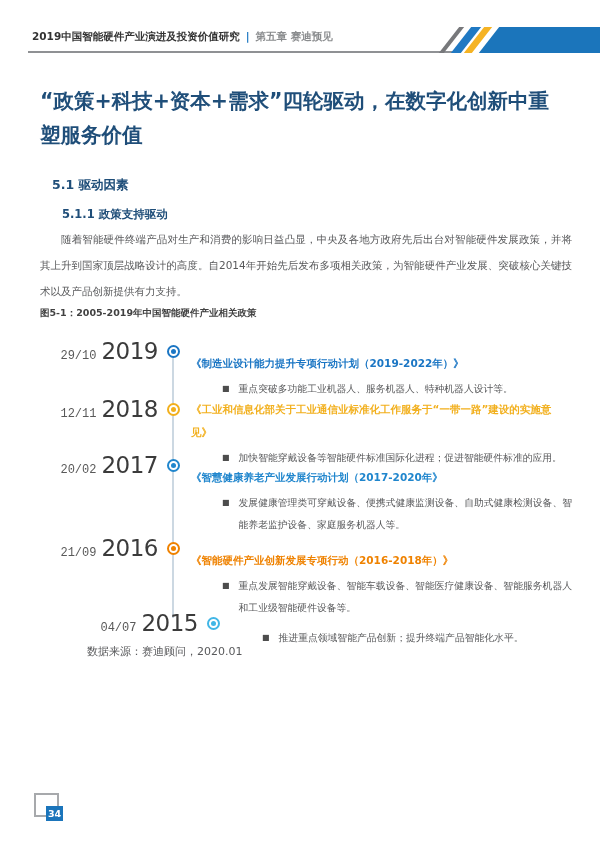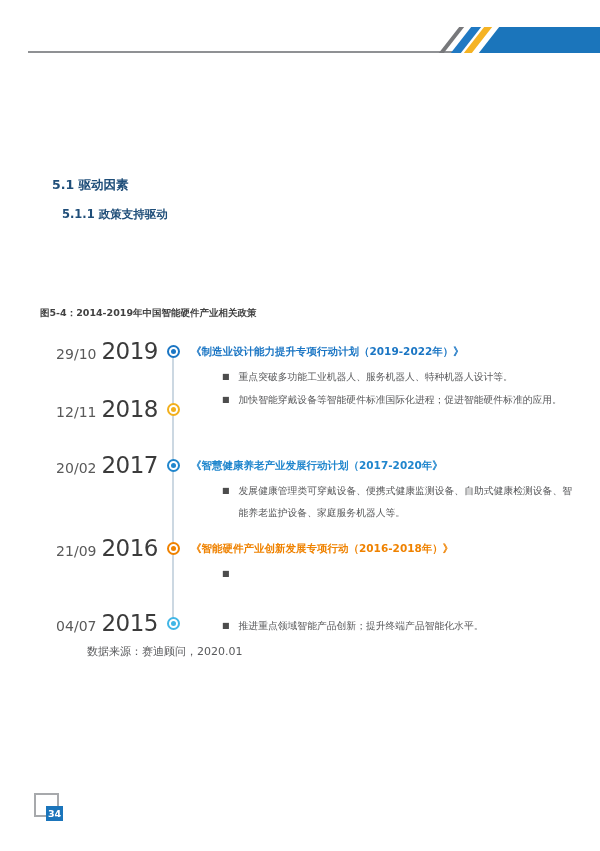--- a/index.html
+++ b/index.html
@@ -118,6 +118,9 @@
 
 <div class="page">
 
+  <div class="header-text">
+    <span class="report">2019中国智能硬件产业演进及投资价值研究</span><span class="sep">|</span><span class="chapter">第五章 赛迪预见</span>
+  </div>
   <div class="header-rule"></div>
   <div class="deco">
     <span class="stripe s-gray"></span>

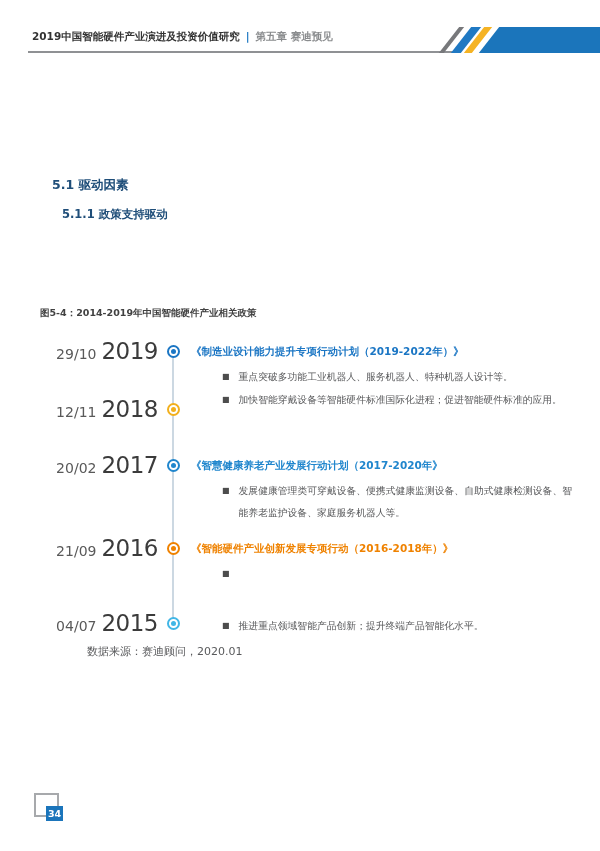--- a/index.html
+++ b/index.html
@@ -129,6 +129,7 @@
     <span class="stripe s-bar"></span>
   </div>
 
+  <div class="main-title">“政策+科技+资本+需求”四轮驱动，在数字化创新中重塑服务价值</div>
   <div class="sec1">5.1 驱动因素</div>
   <div class="sec11">5.1.1 政策支持驱动</div>
   <div class="fig-caption">图5-4：2014-2019年中国智能硬件产业相关政策</div>

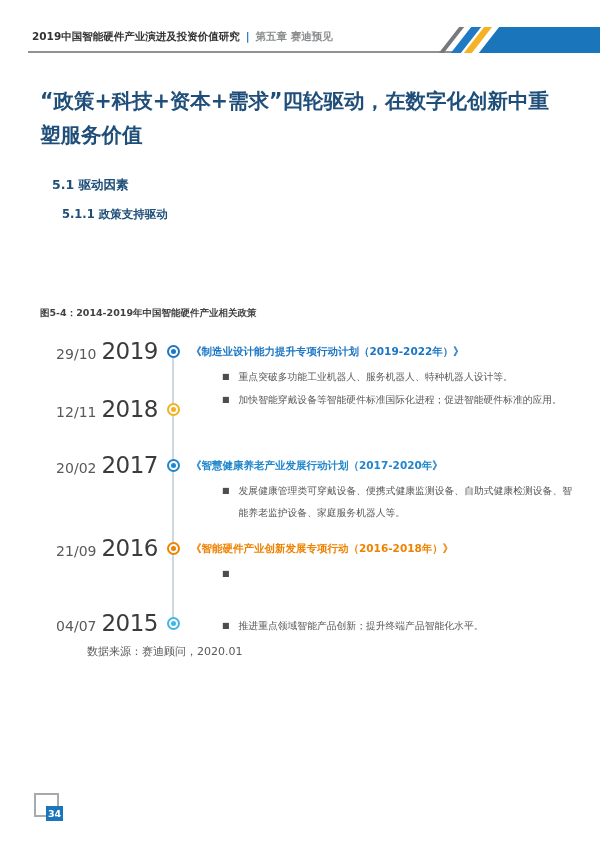--- a/index.html
+++ b/index.html
@@ -132,6 +132,7 @@
   <div class="main-title">“政策+科技+资本+需求”四轮驱动，在数字化创新中重塑服务价值</div>
   <div class="sec1">5.1 驱动因素</div>
   <div class="sec11">5.1.1 政策支持驱动</div>
+  <div class="body-para">随着智能硬件终端产品对生产和消费的影响日益凸显，中央及各地方政府先后出台对智能硬件发展政策，并将其上升到国家顶层战略设计的高度。自2014年开始先后发布多项相关政策，为智能硬件产业发展、突破核心关键技术以及产品创新提供有力支持。</div>
   <div class="fig-caption">图5-4：2014-2019年中国智能硬件产业相关政策</div>
 
   <div class="timeline">

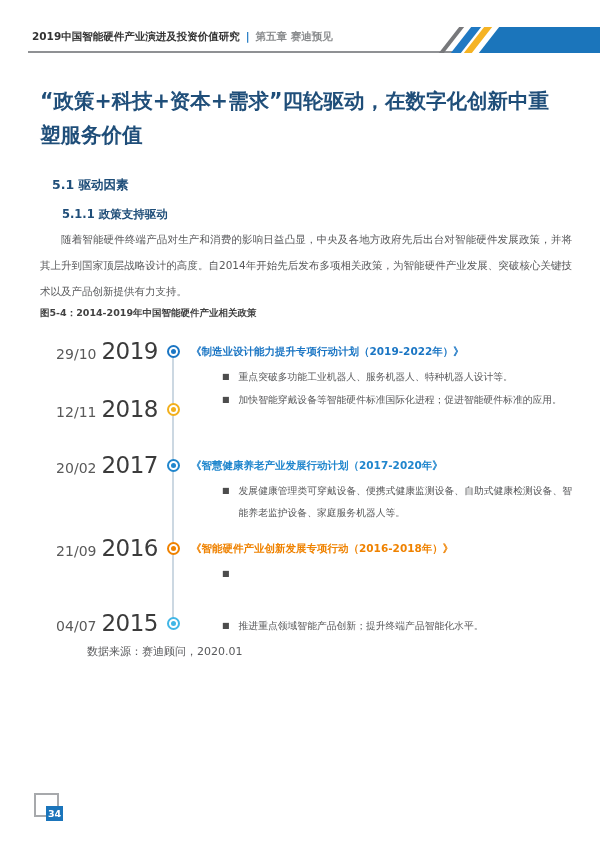--- a/index.html
+++ b/index.html
@@ -133,7 +133,7 @@
   <div class="sec1">5.1 驱动因素</div>
   <div class="sec11">5.1.1 政策支持驱动</div>
   <div class="body-para">随着智能硬件终端产品对生产和消费的影响日益凸显，中央及各地方政府先后出台对智能硬件发展政策，并将其上升到国家顶层战略设计的高度。自2014年开始先后发布多项相关政策，为智能硬件产业发展、突破核心关键技术以及产品创新提供有力支持。</div>
-  <div class="fig-caption">图5-4：2014-2019年中国智能硬件产业相关政策</div>
+  <div class="fig-caption">图5-1：2005-2019年中国智能硬件产业相关政策</div>
 
   <div class="timeline">
     <div class="tl-line"></div>

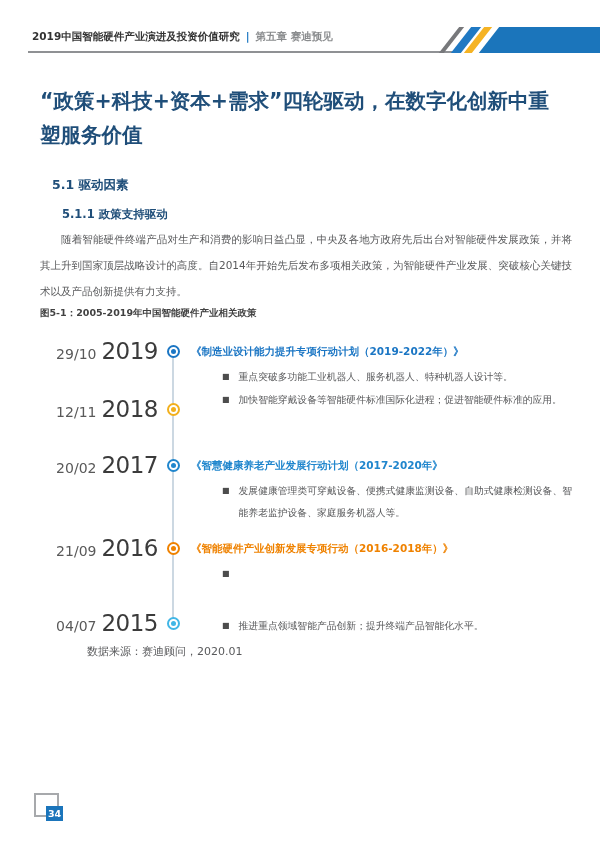--- a/index.html
+++ b/index.html
@@ -75,7 +75,7 @@
     width:158px;flex:none;display:flex;justify-content:flex-end;
     align-items:baseline;gap:5px;
   }
-  .tl-day{font-size:14px;color:#595959;}
+  .tl-day{font-size:12px;color:#595959;font-family:Liberation Mono, monospace;}
   .tl-year{font-size:23px;line-height:23px;color:#3b3b3b;letter-spacing:-0.5px;}
   .tl-markerbox{width:31px;flex:none;display:flex;justify-content:center;padding-top:5px;}
   .tl-marker{

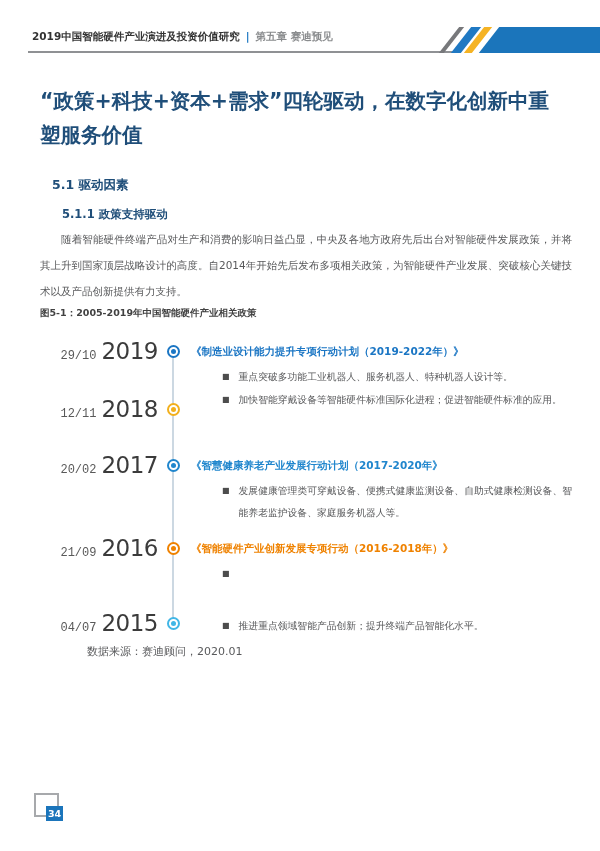--- a/index.html
+++ b/index.html
@@ -86,7 +86,7 @@
   .tl-dot{width:5px;height:5px;border-radius:50%;background:var(--accent,#1b76c4);}
   .shift .tl-date,.shift .tl-markerbox{margin-top:12px;text-align:right;}
 
-  .tl-content{flex:1;padding-left:2px;}
+  .tl-content{flex:1;padding-left:2px;margin-top:12px;}
   .tl-title{
     font-size:10.5px;font-weight:bold;line-height:23px;
     color:var(--accent,#1b76c4);

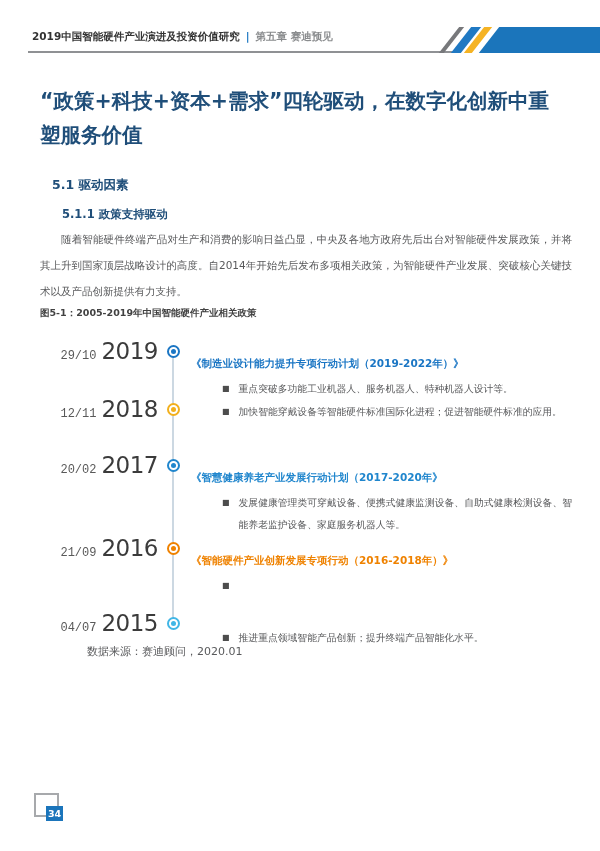--- a/index.html
+++ b/index.html
@@ -168,6 +168,7 @@
           </span>
       </div>
       <div class="tl-content">
+        <div class="tl-title">《工业和信息化部关于工业通信业标准化工作服务于“一带一路”建设的实施意见》</div>
         <div class="tl-bullet">
           <span class="sq">■</span>
           <span>加快智能穿戴设备等智能硬件标准国际化进程；促进智能硬件标准的应用。</span>

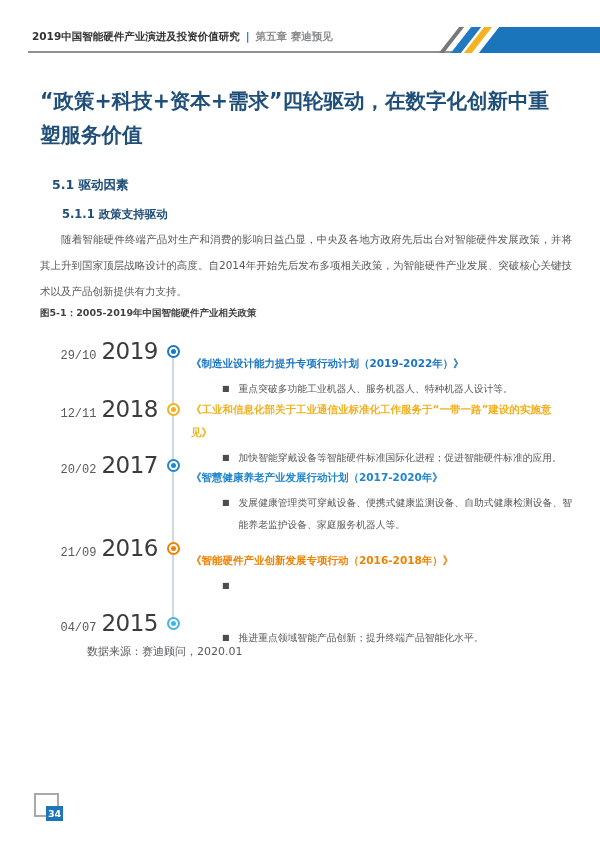--- a/index.html
+++ b/index.html
@@ -209,6 +209,7 @@
         <div class="tl-title">《智能硬件产业创新发展专项行动（2016-2018年）》</div>
         <div class="tl-bullet">
           <span class="sq">■</span>
+          <span>重点发展智能穿戴设备、智能车载设备、智能医疗健康设备、智能服务机器人和工业级智能硬件设备等。</span>
         </div>
       </div>
     </div>

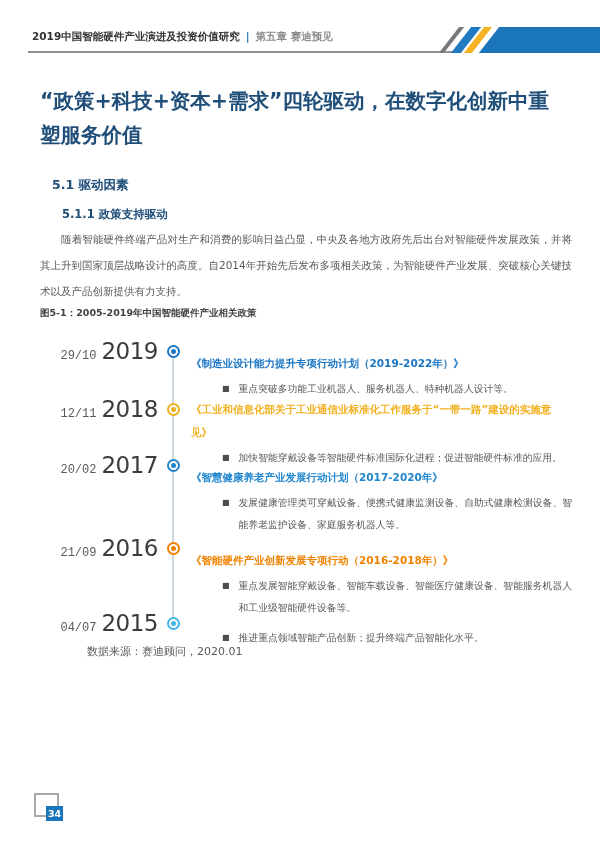--- a/index.html
+++ b/index.html
@@ -69,7 +69,7 @@
   .row-1{top:386px;}
   .row-2{top:454px;}
   .row-3{top:537px;}
-  .row-4{top:612px;}
+  .row-4{top:612px;padding-left:40px;}
 
   .tl-date{
     width:158px;flex:none;display:flex;justify-content:flex-end;

